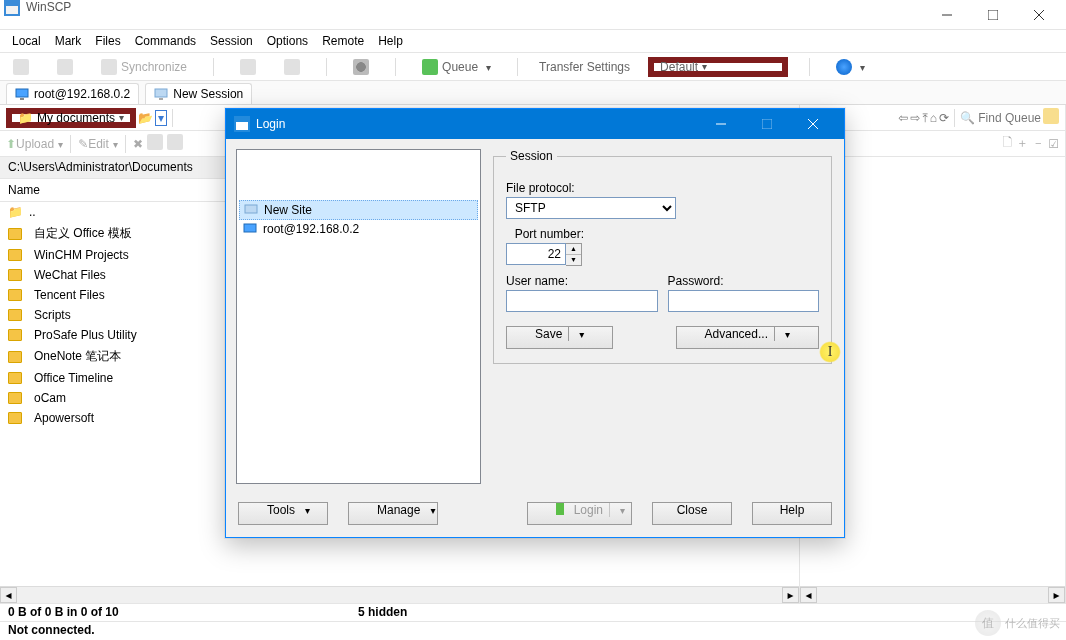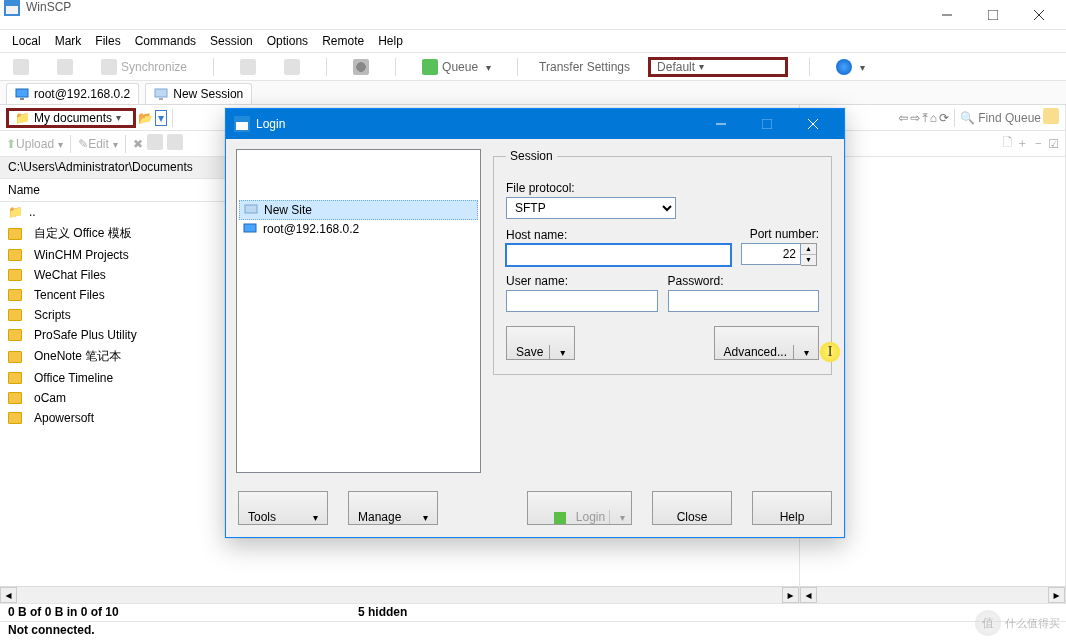--- a/index.html
+++ b/index.html
@@ -47,7 +47,7 @@
   .statusrow { height:18px; display:flex; padding:1px 8px; font-size:12px;
     border-top:1px solid #e5e5e5; background:#fff;font-weight:bold;}
   .statusrow .cell{ flex:1; }
-  .dropdown { border:3px solid #7f1d1d; background:#fff; height:20px;
+  .dropdown { border:6px solid #7f1d1d; background:#fff; height:20px;
     display:flex; align-items:center; padding:0 4px 0 6px; min-width:80px; }
   .drop-arrow::after{ content:"▾"; font-size:10px; margin-left:4px; color:#555;}
   .folder-ico::before{ content:"📁"; font-size:12px; margin-right:4px;}

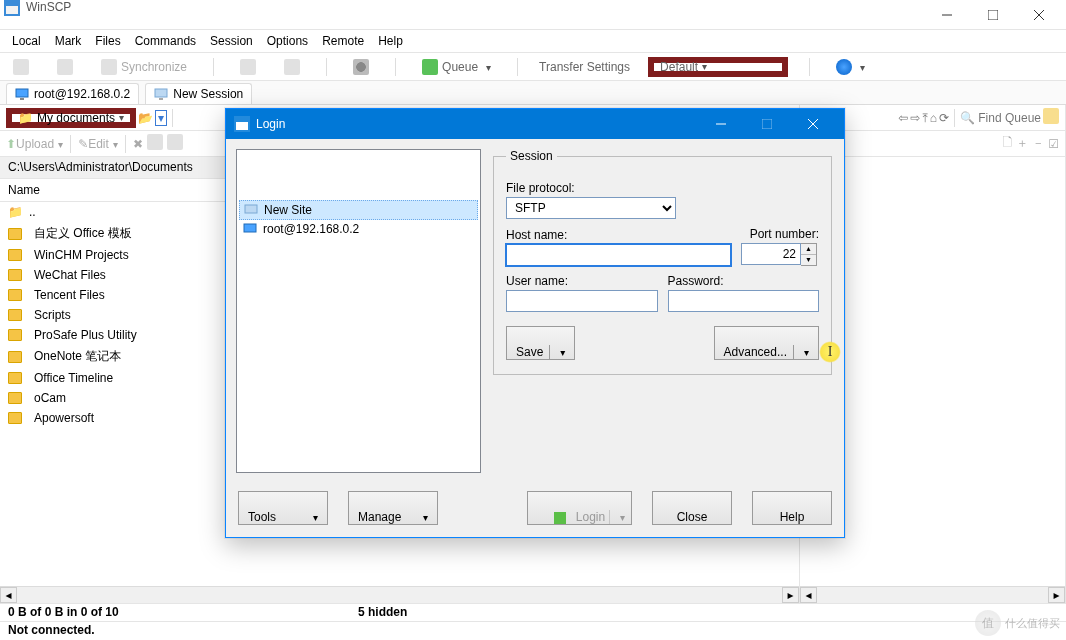--- a/index.html
+++ b/index.html
@@ -370,10 +370,6 @@
         </select>
 
         <div style="display:flex; gap:10px; align-items:flex-end;">
-          <div style="flex:1">
-            <label>Host name:</label>
-            <input type="text" class="hostname" style="width: 100%;" value="">
-          </div>
           <div style="width:78px; text-align:right;">
             <label style="text-align:right">Port number:</label>
             <div style="display:flex">

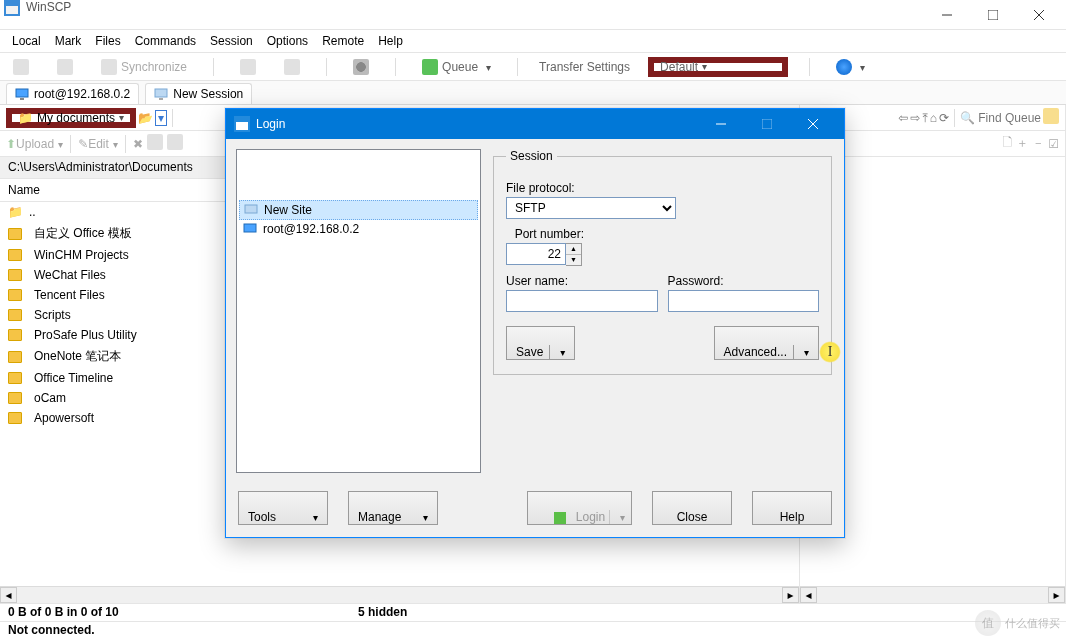--- a/index.html
+++ b/index.html
@@ -83,9 +83,9 @@
   .modal input[type=text],.modal input[type=password],.modal select{
     border:1px solid #7a9ac0; height:22px; padding:1px 4px; font:inherit;
     background:#fff;}
-  .modal .btn{ height:34px; border:1px solid #9a9a9a;
-    background:linear-gradient(#f4f4f4,#e4e4e4); padding:0 9px;
-    display:inline-flex; align-items:flex-end; gap:6px;}
+  .modal .btn{ height:23px; border:1px solid #9a9a9a;
+    background:linear-gradient(#f4f4f4,#e4e4e4); padding:0 28px;
+    display:inline-flex; align-items:flex-start; gap:6px;}
   .modal .btn.disabled{ color:#9a9a9a; }
   .modal .btn .dd::after{content:"▾"; font-size:10px; margin-left:4px;}
   .modal .footer{ display:flex; padding:8px 12px 12px; gap:20px; align-items:center;}

